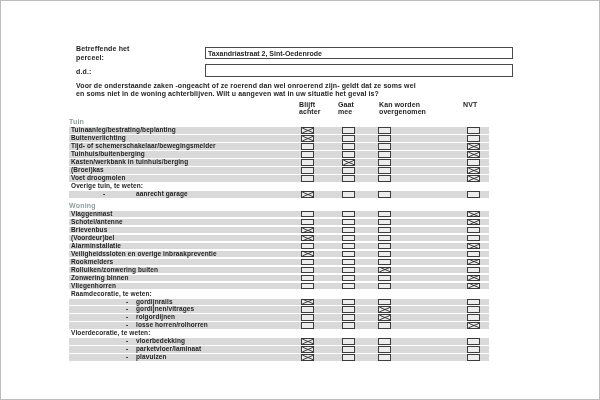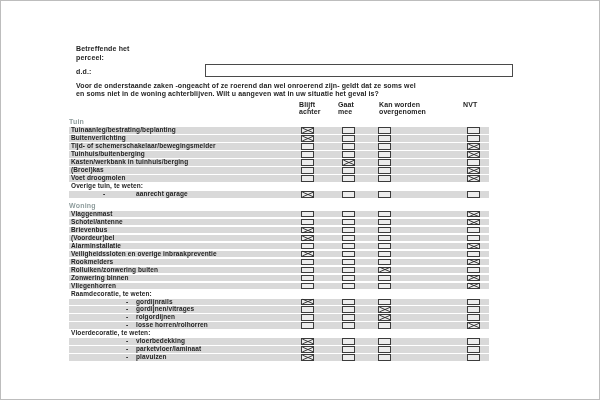--- a/index.html
+++ b/index.html
@@ -53,6 +53,7 @@
 <div class="page">
   <div class="lbl lbl-perceel">Betreffende het
 perceel:</div>
+  <input type="text" class="inp inp-perceel" value="Taxandriastraat 2, Sint-Oedenrode" style="">
   <div class="lbl lbl-dd">d.d.:</div>
   <input type="text" class="inp inp-dd" value="" style="">
 

